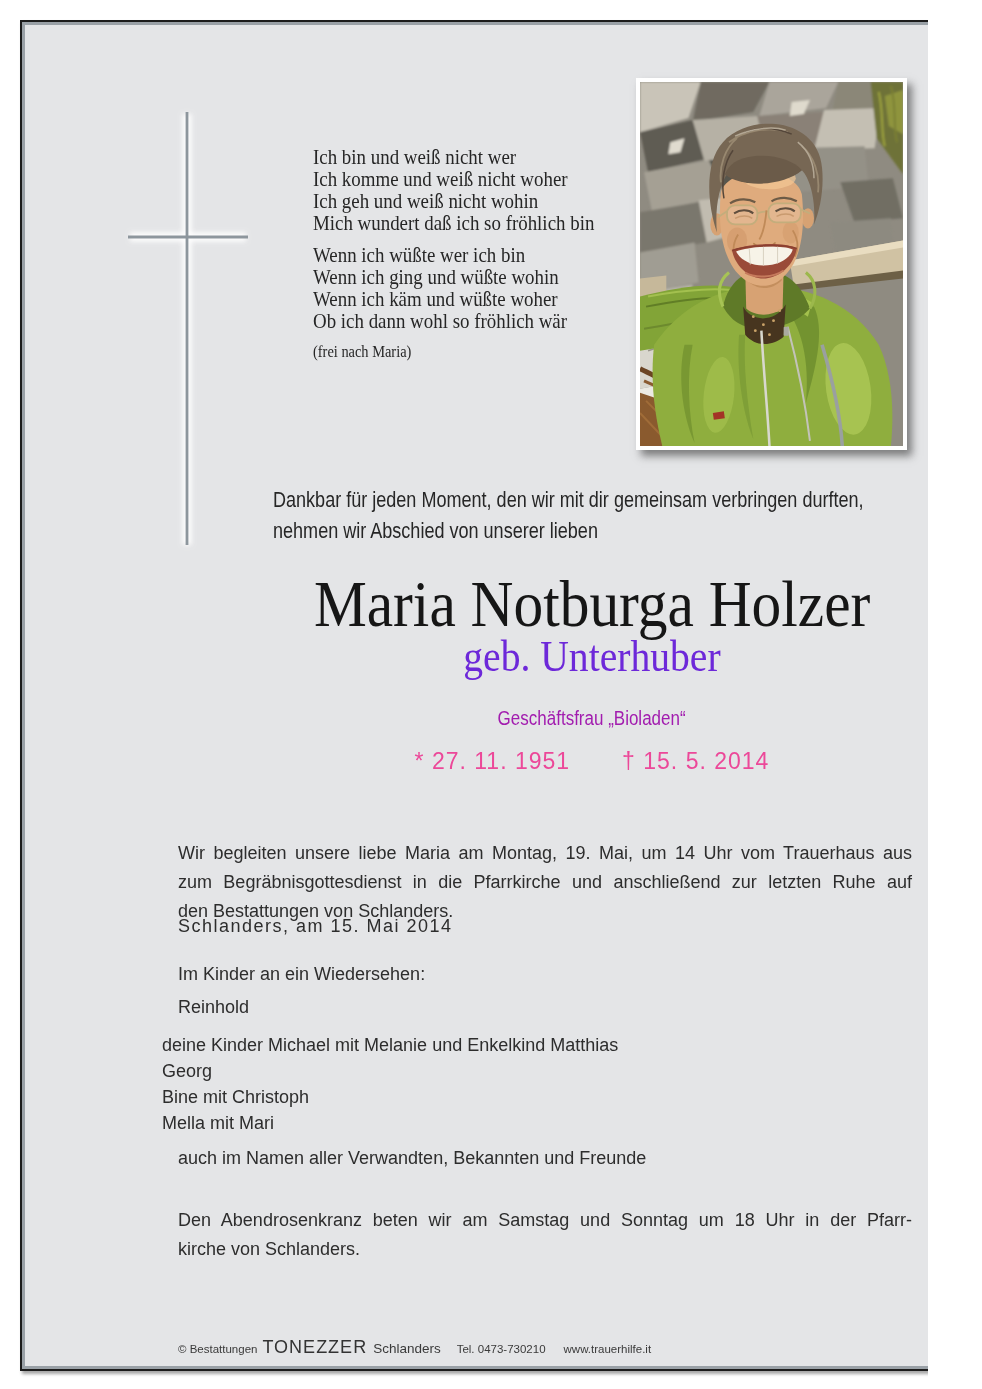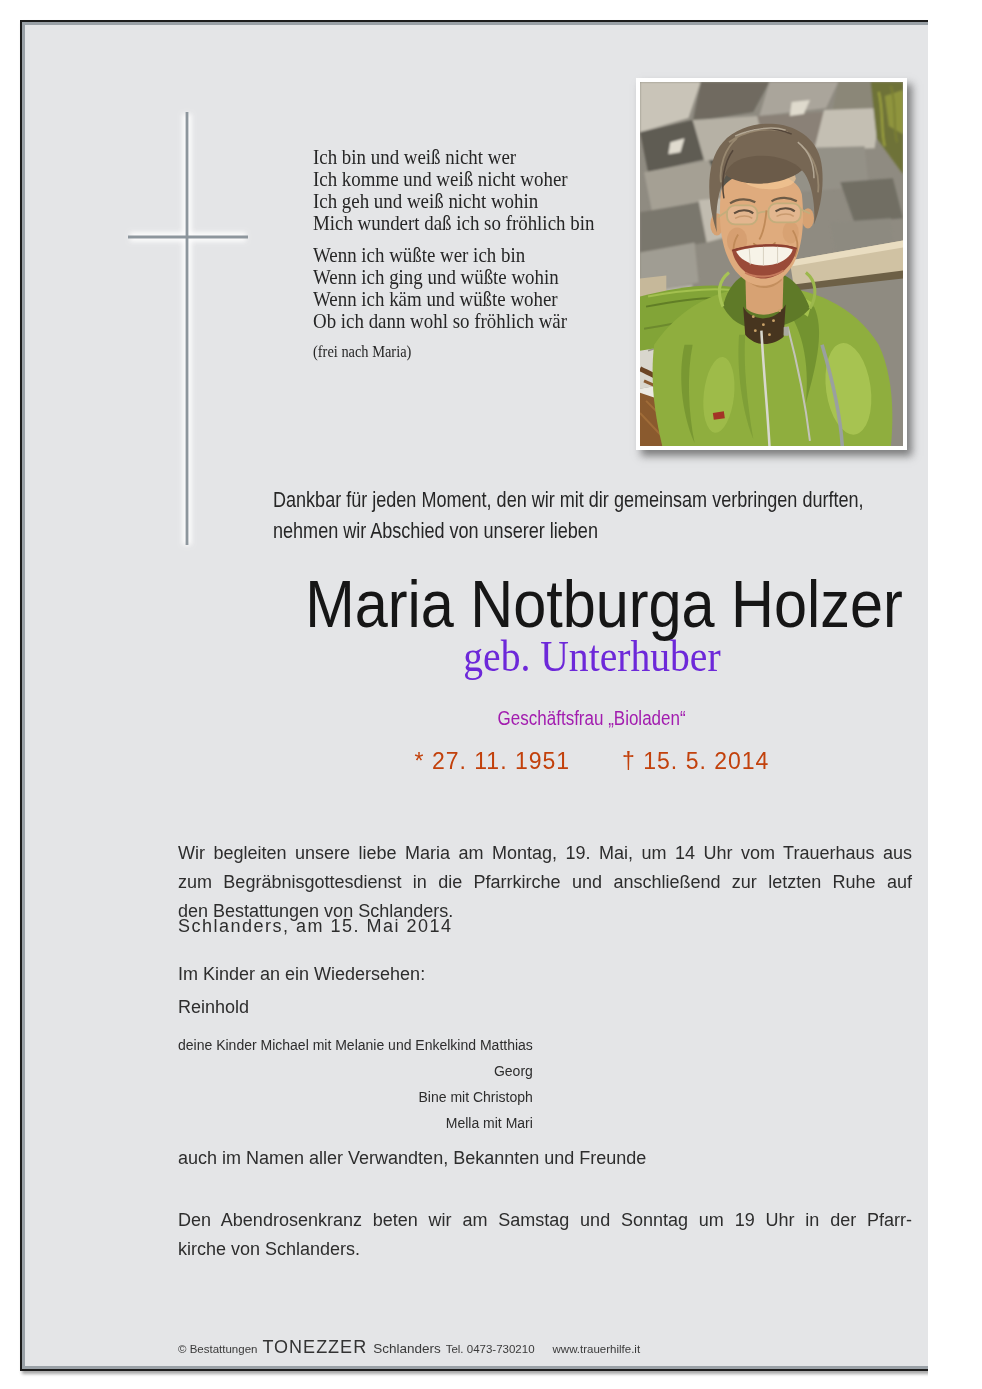--- a/index.html
+++ b/index.html
@@ -48,7 +48,7 @@
   
   .center-col { position:absolute; left:272px; width:640px; text-align:center; }
   .name-line {
-    top:571px; font-family:Liberation Sans, sans-serif; font-size:66px;
+    top:571px; font-family:Liberation Serif, serif; font-size:66px;
     line-height:66px; color:#161616; white-space:nowrap;
   }
   .name-scale { display:inline-block; transform:scaleX(0.9); transform-origin:50% 60%; }

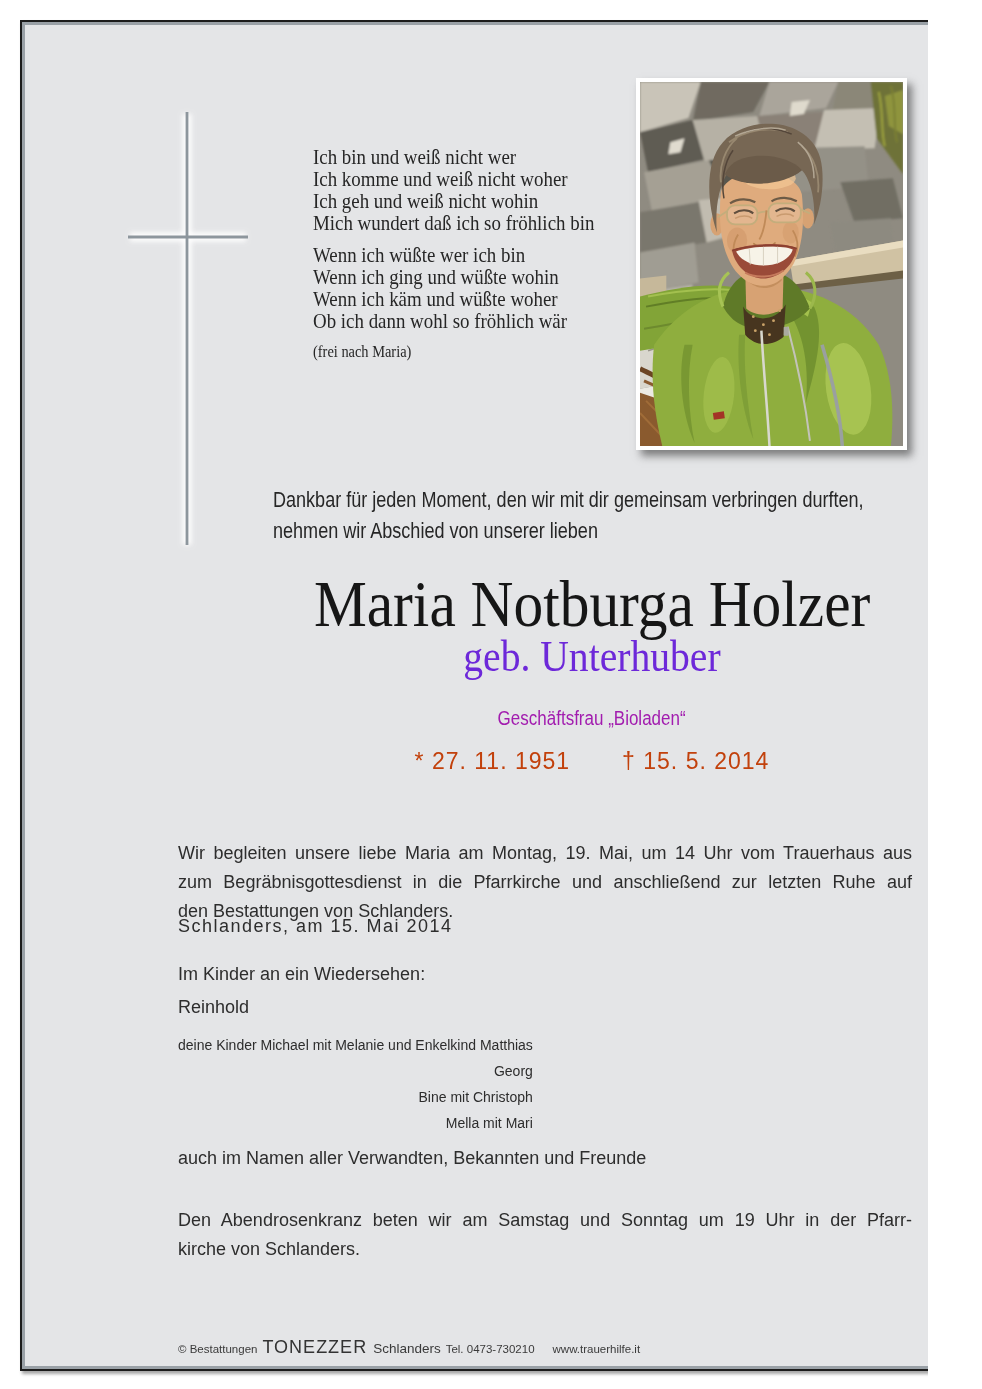--- a/index.html
+++ b/index.html
@@ -59,7 +59,7 @@
   .occupation-line { top:705px; font-size:20px; line-height:26px; color:#a21caf; white-space:nowrap; }
   .occ-scale { display:inline-block; transform:scaleX(0.85); transform-origin:50% 50%; }
   .dates-line {
-    top:748px; font-size:23px; line-height:26px; letter-spacing:1px; color:#c2410c;
+    top:748px; font-size:23px; line-height:26px; letter-spacing:1px; color:#ec4899;
     display:flex; justify-content:center; gap:52px;
   }
 

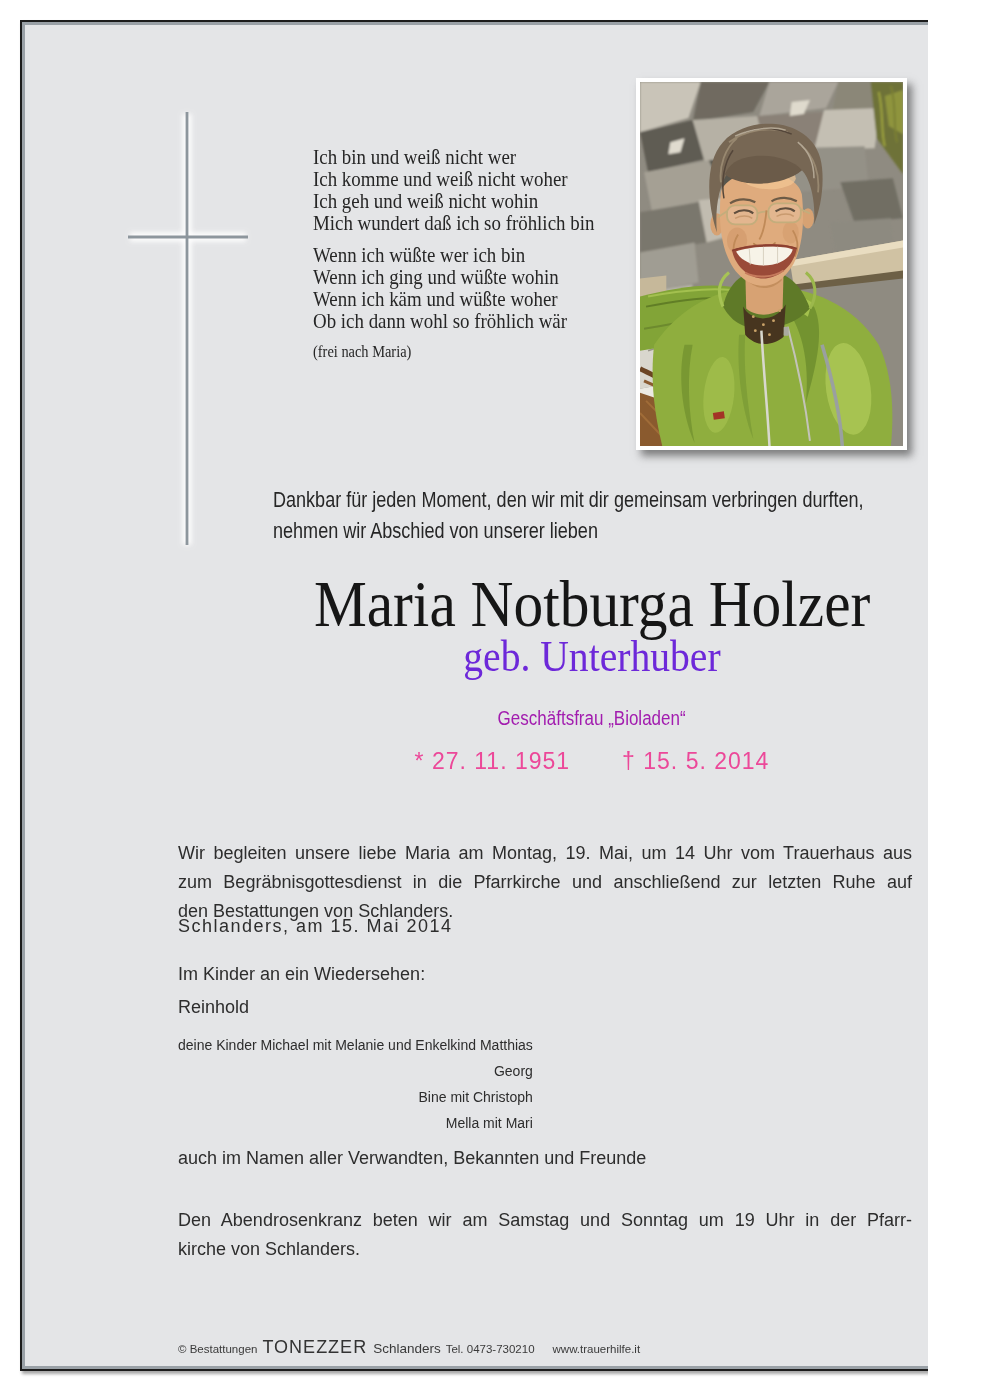--- a/index.html
+++ b/index.html
@@ -70,7 +70,7 @@
   .dateline { left:178px; top:914px; font-size:18px; line-height:24px; letter-spacing:1.5px;text-align:right; }
   .farewell-heading { left:178px; top:962px; font-size:18px; line-height:24px; }
   .mourner-main     { left:178px; top:995px; font-size:18px; line-height:24px; }
-  .family { left:178px; top:1032px; font-size:14px; line-height:26px;text-align:right; }
+  .family { left:162px; top:1032px; font-size:18px; line-height:26px; }
   .closing { left:178px; top:1146px; font-size:18px; line-height:24px; }
   .rosary { left:178px; top:1206px; width:734px; }
 

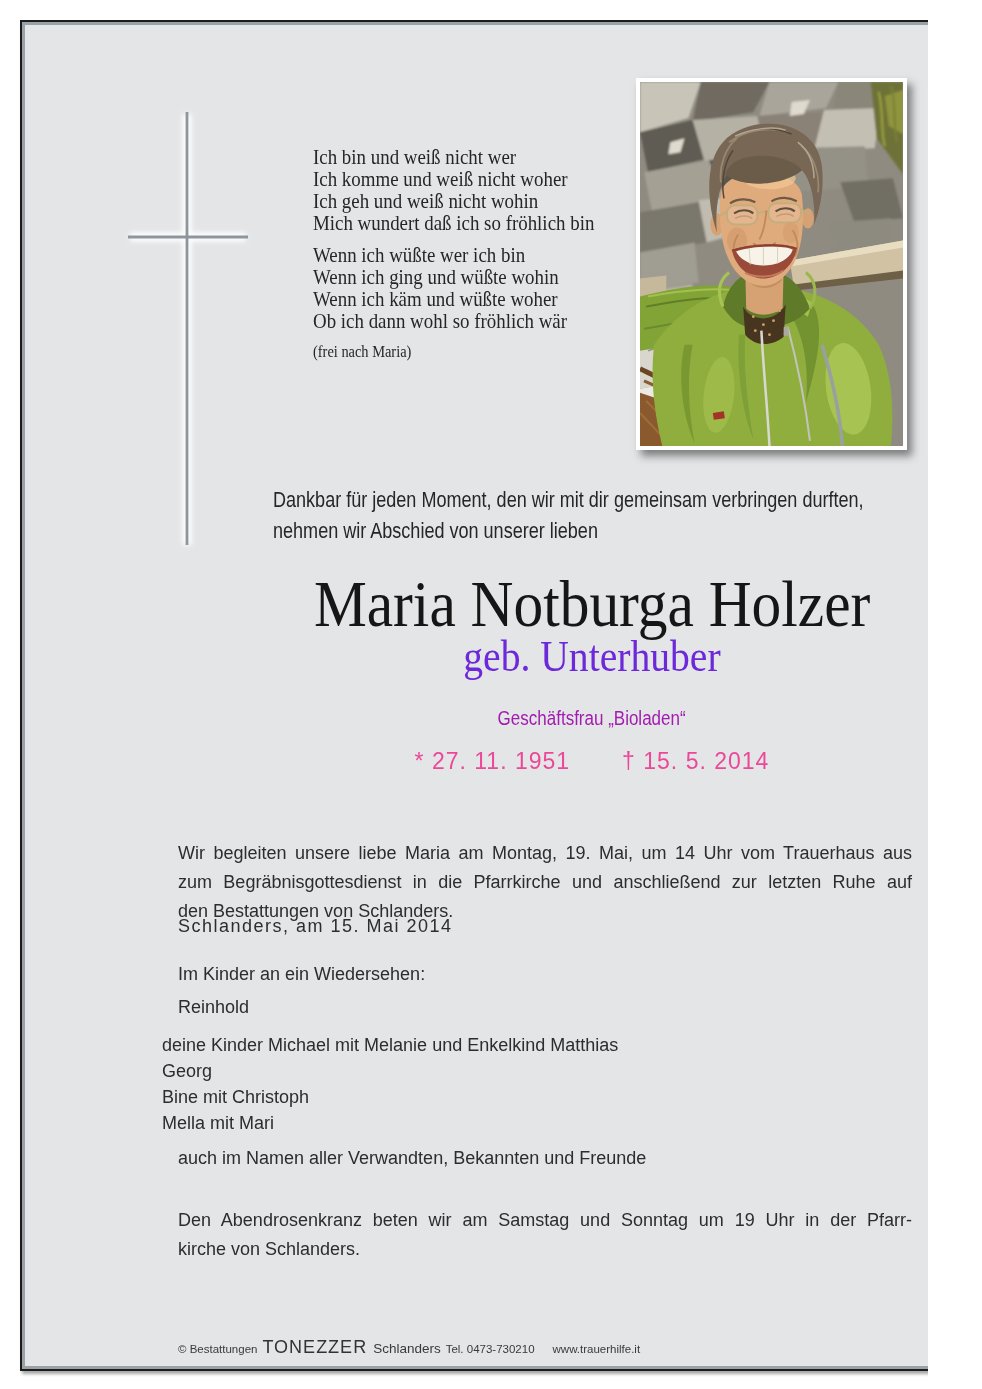--- a/index.html
+++ b/index.html
@@ -290,7 +290,7 @@
   <div class="abs closing">auch im Namen aller Verwandten, Bekannten und Freunde</div>
 
   <div class="abs rosary bodyblock">
-    <div class="jline">Den Abendrosenkranz beten wir am Samstag und Sonntag um 19 Uhr in der Pfarr-</div>
+    <div class="jline">Den Abendrosenkranz beten wir am Samstag und Sonntag um 18 Uhr in der Pfarr-</div>
     <div>kirche von Schlanders.</div>
   </div>
 

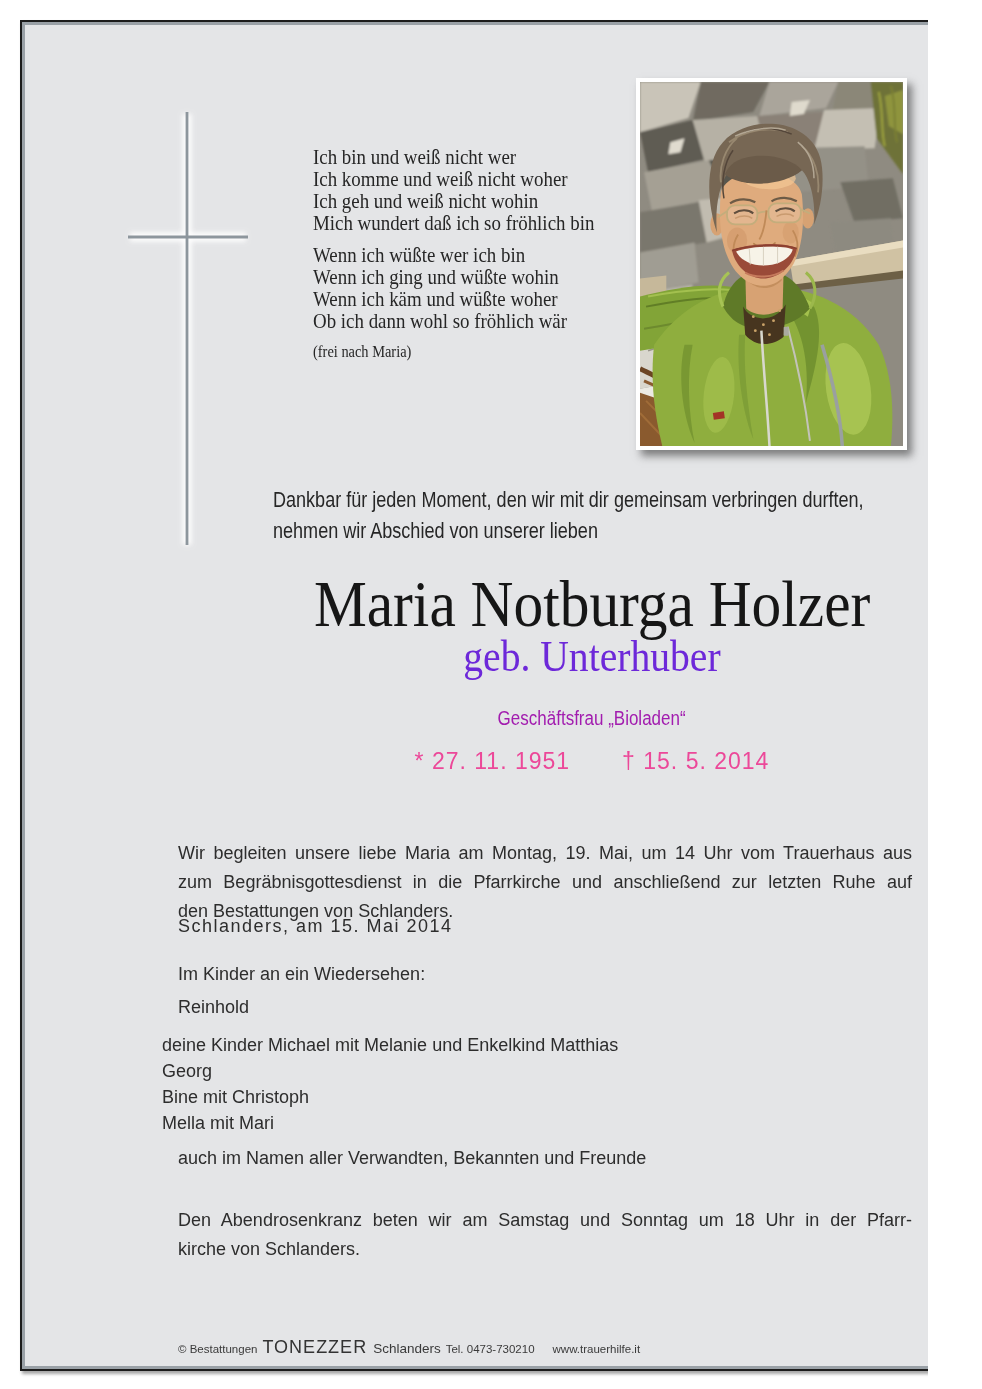--- a/index.html
+++ b/index.html
@@ -82,7 +82,7 @@
   .footer .copyright { font-size:11.5px; }
   .footer .company { font-size:18px; letter-spacing:1px; margin-left:5px; font-weight:400; color:#333; }
   .footer .location { font-size:13.5px; margin-left:6px; }
-  .footer .phone { font-size:11.5px; margin-left:5px; }
+  .footer .phone { font-size:11.5px; margin-left:16px; }
   .footer .website { font-size:11.5px; margin-left:18px; }
 </style>
 </head>

